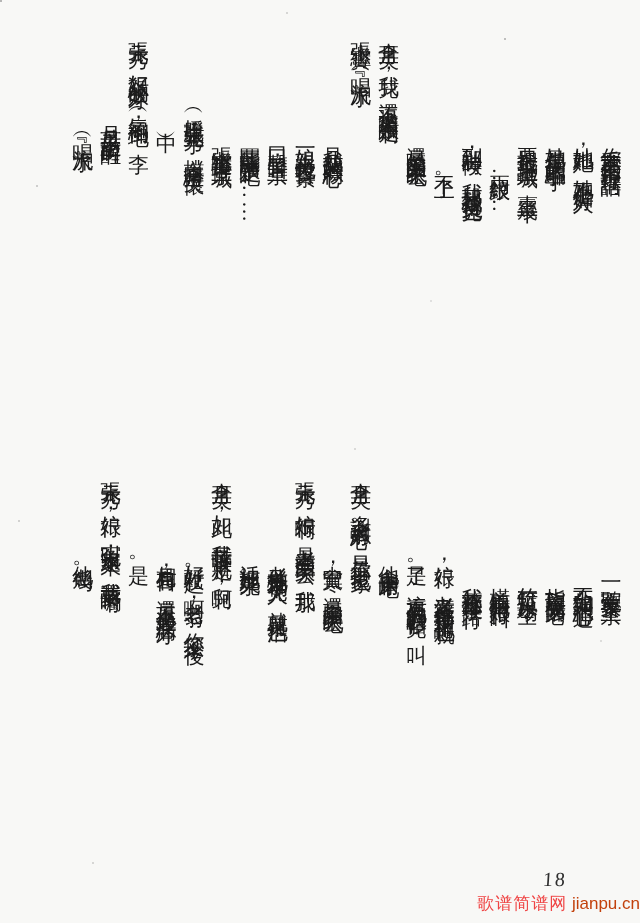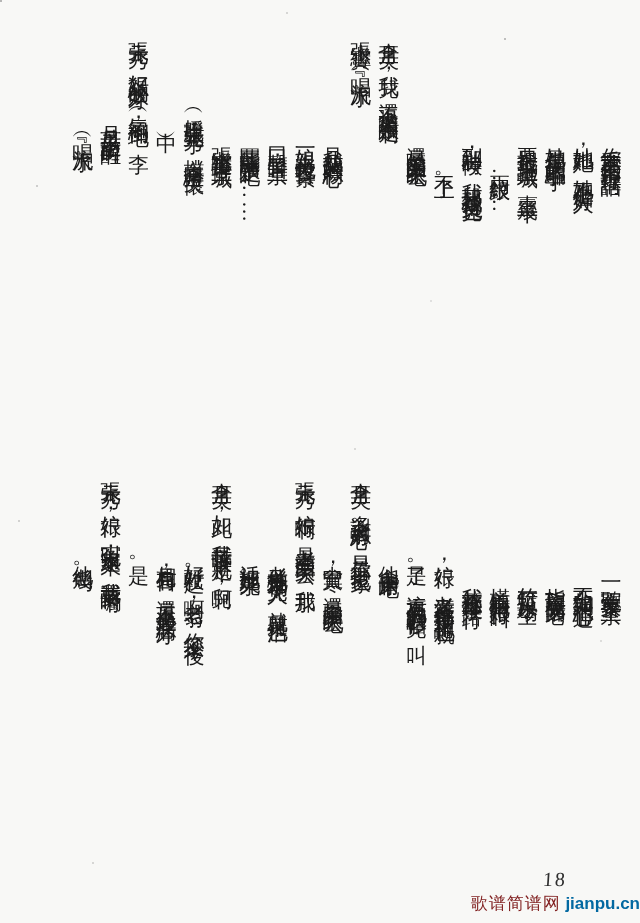--- a/index.html
+++ b/index.html
@@ -61,7 +61,7 @@
     font-family: "Liberation Sans", "DejaVu Sans", sans-serif;
     font-size: 17px;
   }
-  .wm-name { color: #7f1d1d; letter-spacing: 1px; }
+  .wm-name { color: #ef4444; letter-spacing: 1px; }
   .wm-url  { color: #0369a1; font-weight: bold; }
 </style>
 </head>

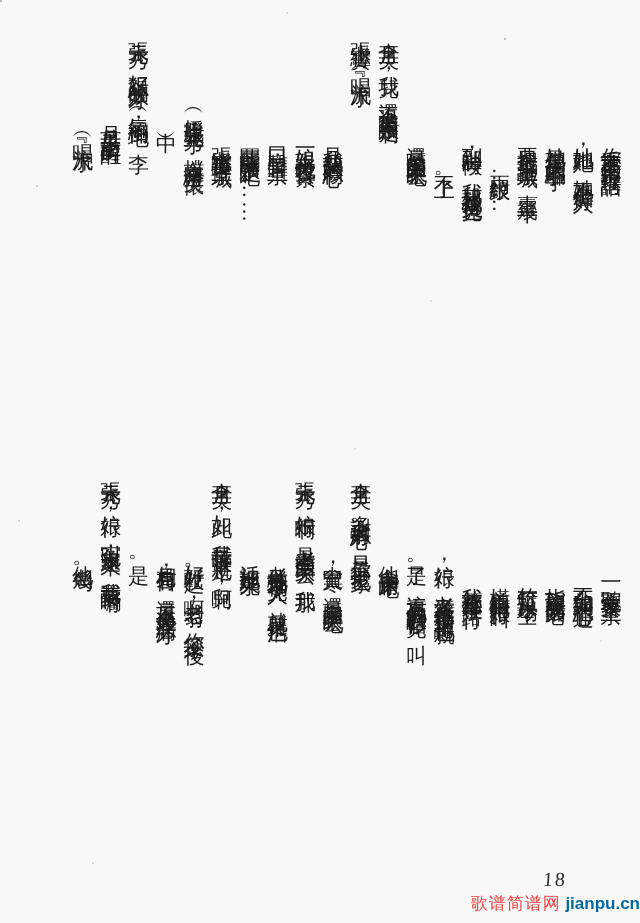--- a/index.html
+++ b/index.html
@@ -62,7 +62,7 @@
     font-size: 17px;
   }
   .wm-name { color: #ef4444; letter-spacing: 1px; }
-  .wm-url  { color: #0369a1; font-weight: bold; }
+  .wm-url  { color: #c2410c; font-weight: normal; }
 </style>
 </head>
 <body>

